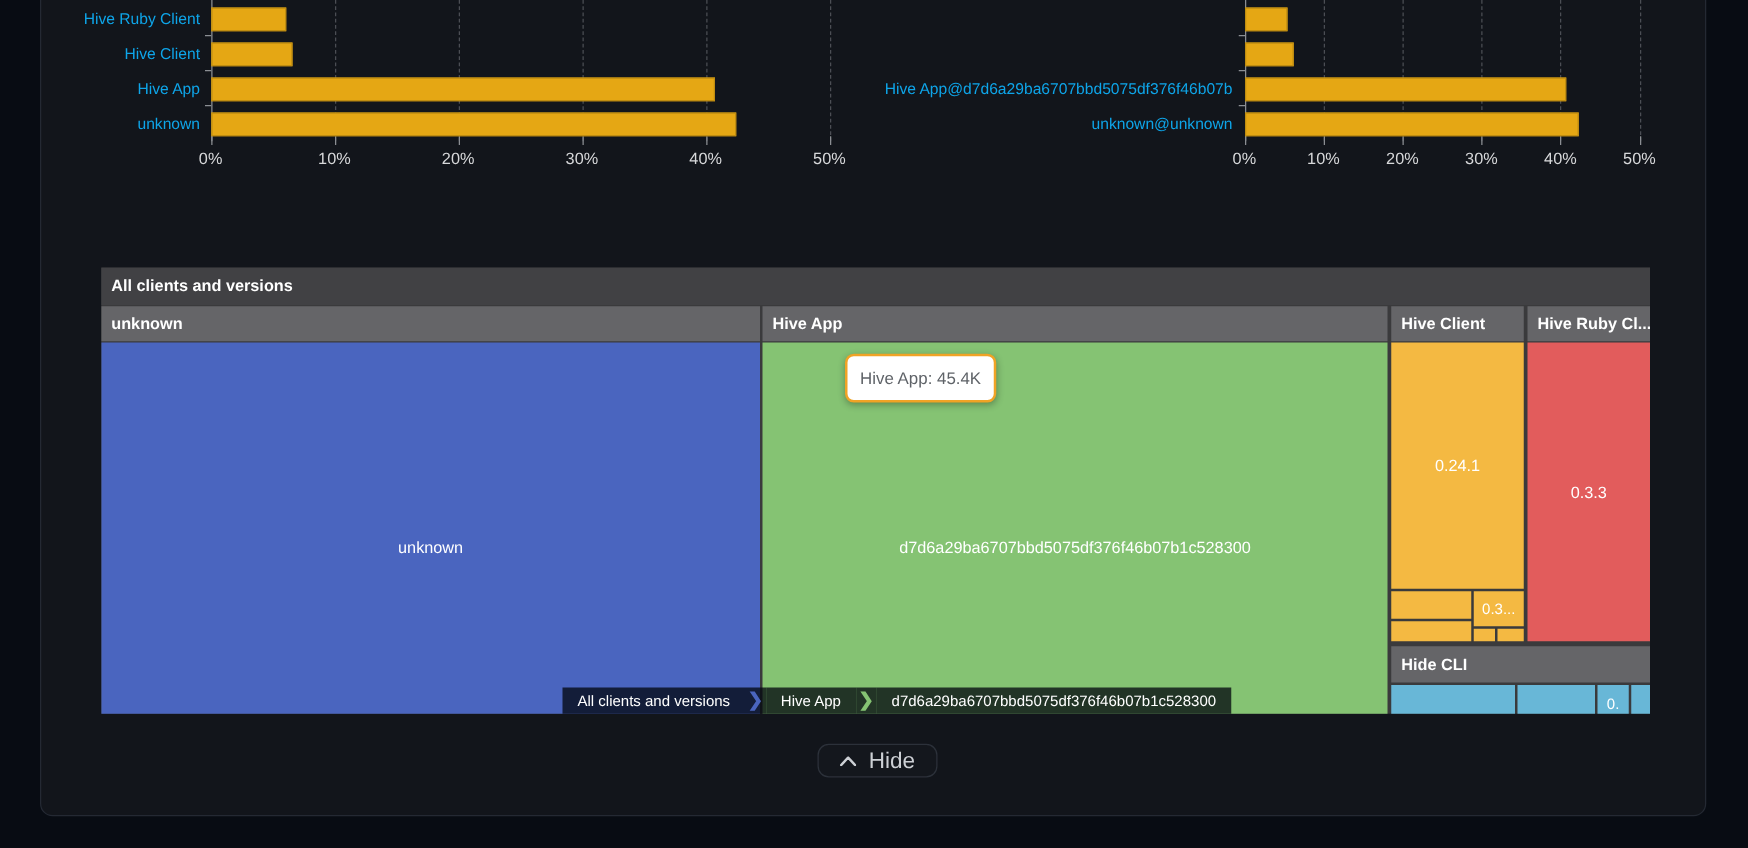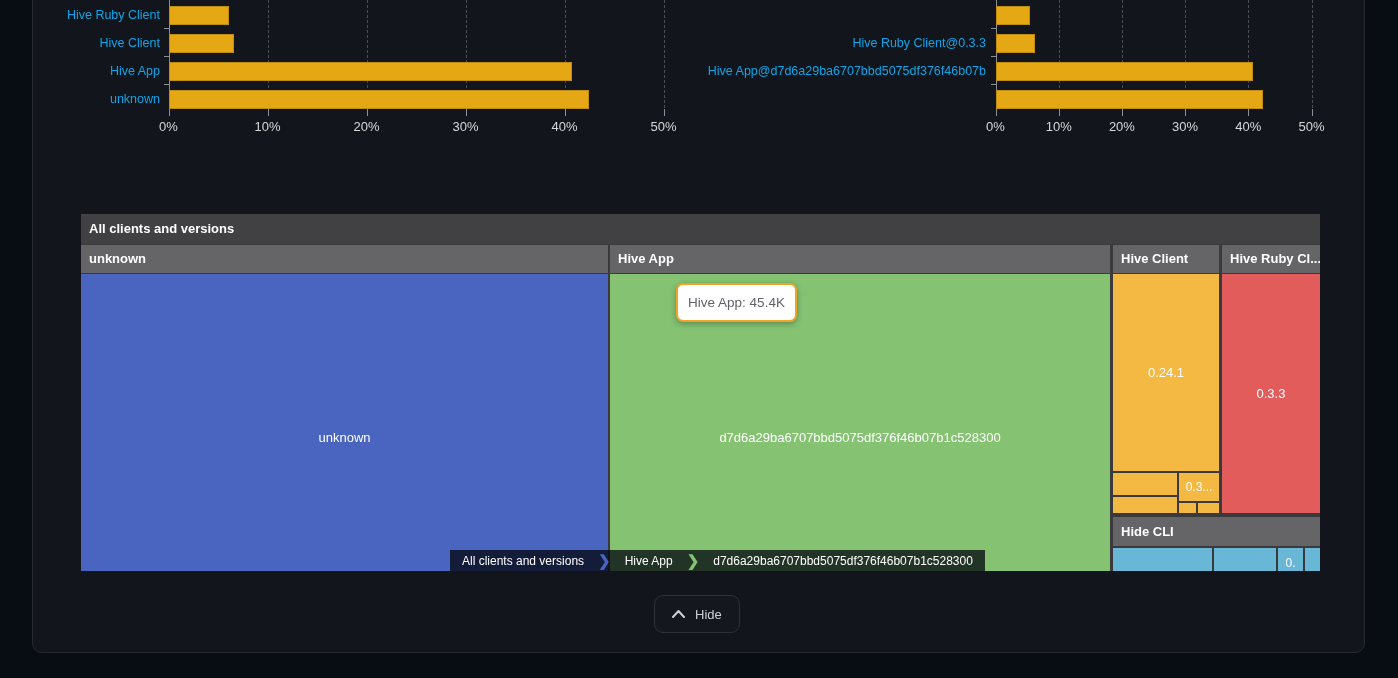--- a/index.html
+++ b/index.html
@@ -97,7 +97,6 @@
       <div class="ytick" style="left: 990.5px; top: 56px;"></div>
       <div class="ytick" style="left: 990.5px; top: 84px;"></div>
       <div class="bar" style="left: 996px; top: 5.5px; width: 34.128px; background: rgb(229, 167, 20);"></div>
-      <div class="ylabel" style="left: 664px; width: 322px; top: 43px;">Hive Ruby Client@0.3.3</div>
       <div class="bar" style="left: 996px; top: 33.5px; width: 39.184px; background: rgb(229, 167, 20);"></div>
       <div class="ylabel" style="left: 664px; width: 322px; top: 71px;">Hive App@d7d6a29ba6707bbd5075df376f46b07b</div>
       <div class="bar" style="left: 996px; top: 61.5px; width: 257.224px; background: rgb(229, 167, 20);"></div>

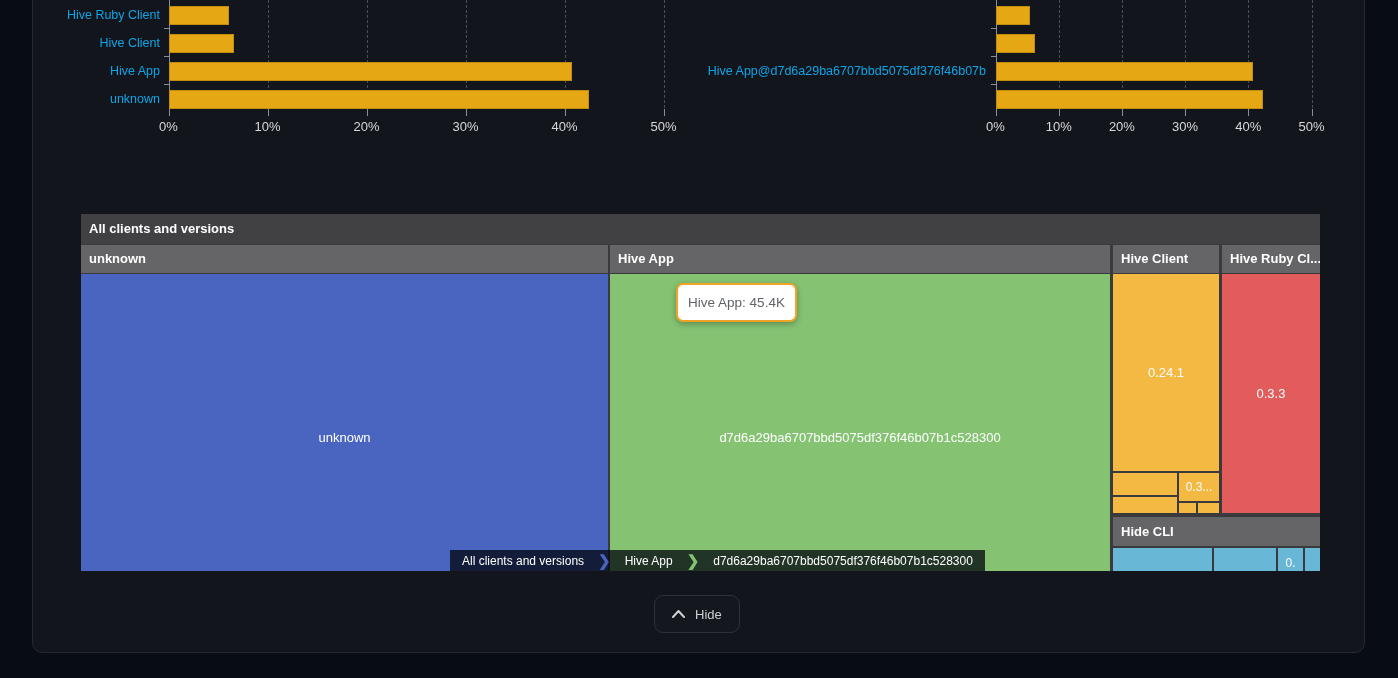--- a/index.html
+++ b/index.html
@@ -100,6 +100,7 @@
       <div class="bar" style="left: 996px; top: 33.5px; width: 39.184px; background: rgb(229, 167, 20);"></div>
       <div class="ylabel" style="left: 664px; width: 322px; top: 71px;">Hive App@d7d6a29ba6707bbd5075df376f46b07b</div>
       <div class="bar" style="left: 996px; top: 61.5px; width: 257.224px; background: rgb(229, 167, 20);"></div>
+      <div class="ylabel" style="left: 664px; width: 322px; top: 99px;">unknown@unknown</div>
       <div class="bar" style="left: 996px; top: 89.5px; width: 267.336px; background: rgb(229, 167, 20);"></div>
     </div>
 

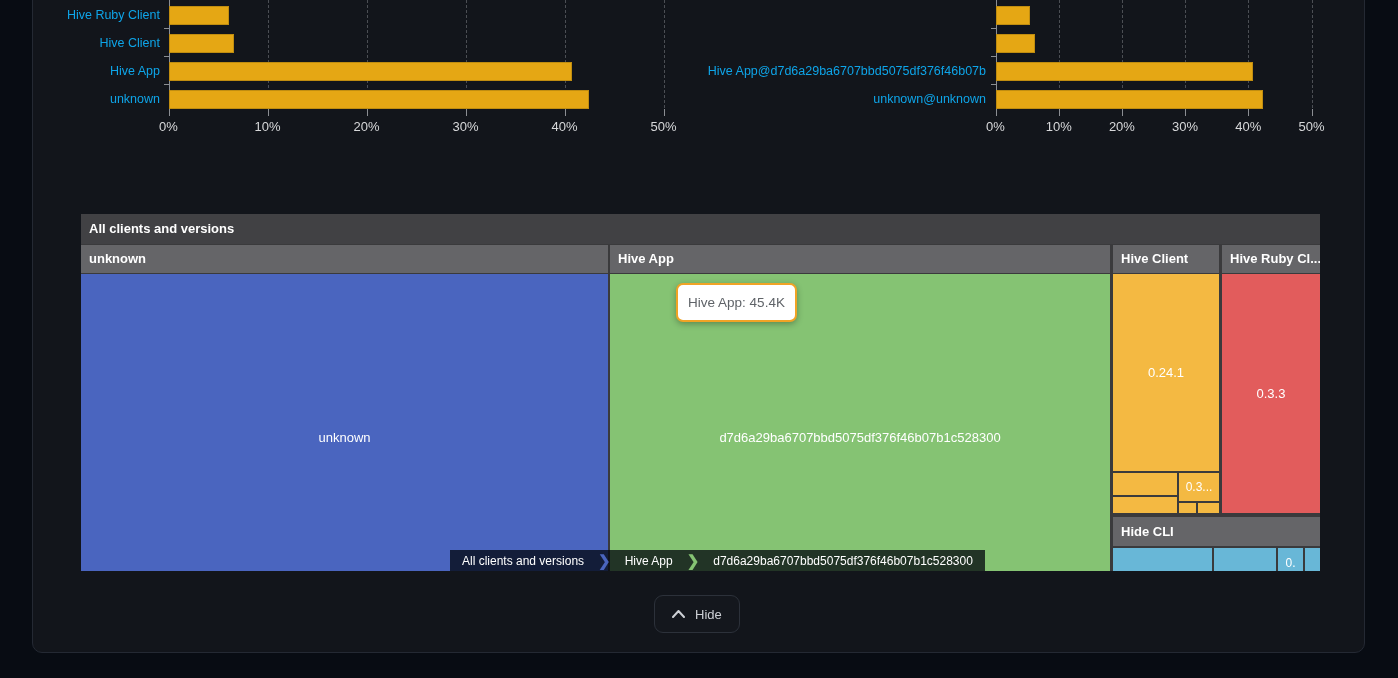--- a/index.html
+++ b/index.html
@@ -33,9 +33,9 @@
   .tooltip{position:absolute;left:676px;top:283px;width:121px;height:39px;background:#ffffff;
            border:2px solid #f0a325;border-radius:7px;display:flex;align-items:center;justify-content:center;
            color:#5f6368;font-size:13.5px;box-shadow:0 2px 6px rgba(0,0,0,0.3);box-sizing:border-box;}
-  .hide-btn{position:absolute;left:654px;top:595px;height:38px;padding:0 17px;display:flex;align-items:center;
+  .hide-btn{position:absolute;left:654px;top:595px;height:27px;padding:0 17px;display:flex;align-items:center;
             gap:10px;background:#14171d;border:1px solid #2c313a;border-radius:9px;color:#cdd0d5;
-            font-size:13px;font-family:"Liberation Sans",sans-serif;cursor:pointer;}
+            font-size:18px;font-family:"Liberation Sans",sans-serif;cursor:pointer;}
 </style>
 </head>
 <body>

